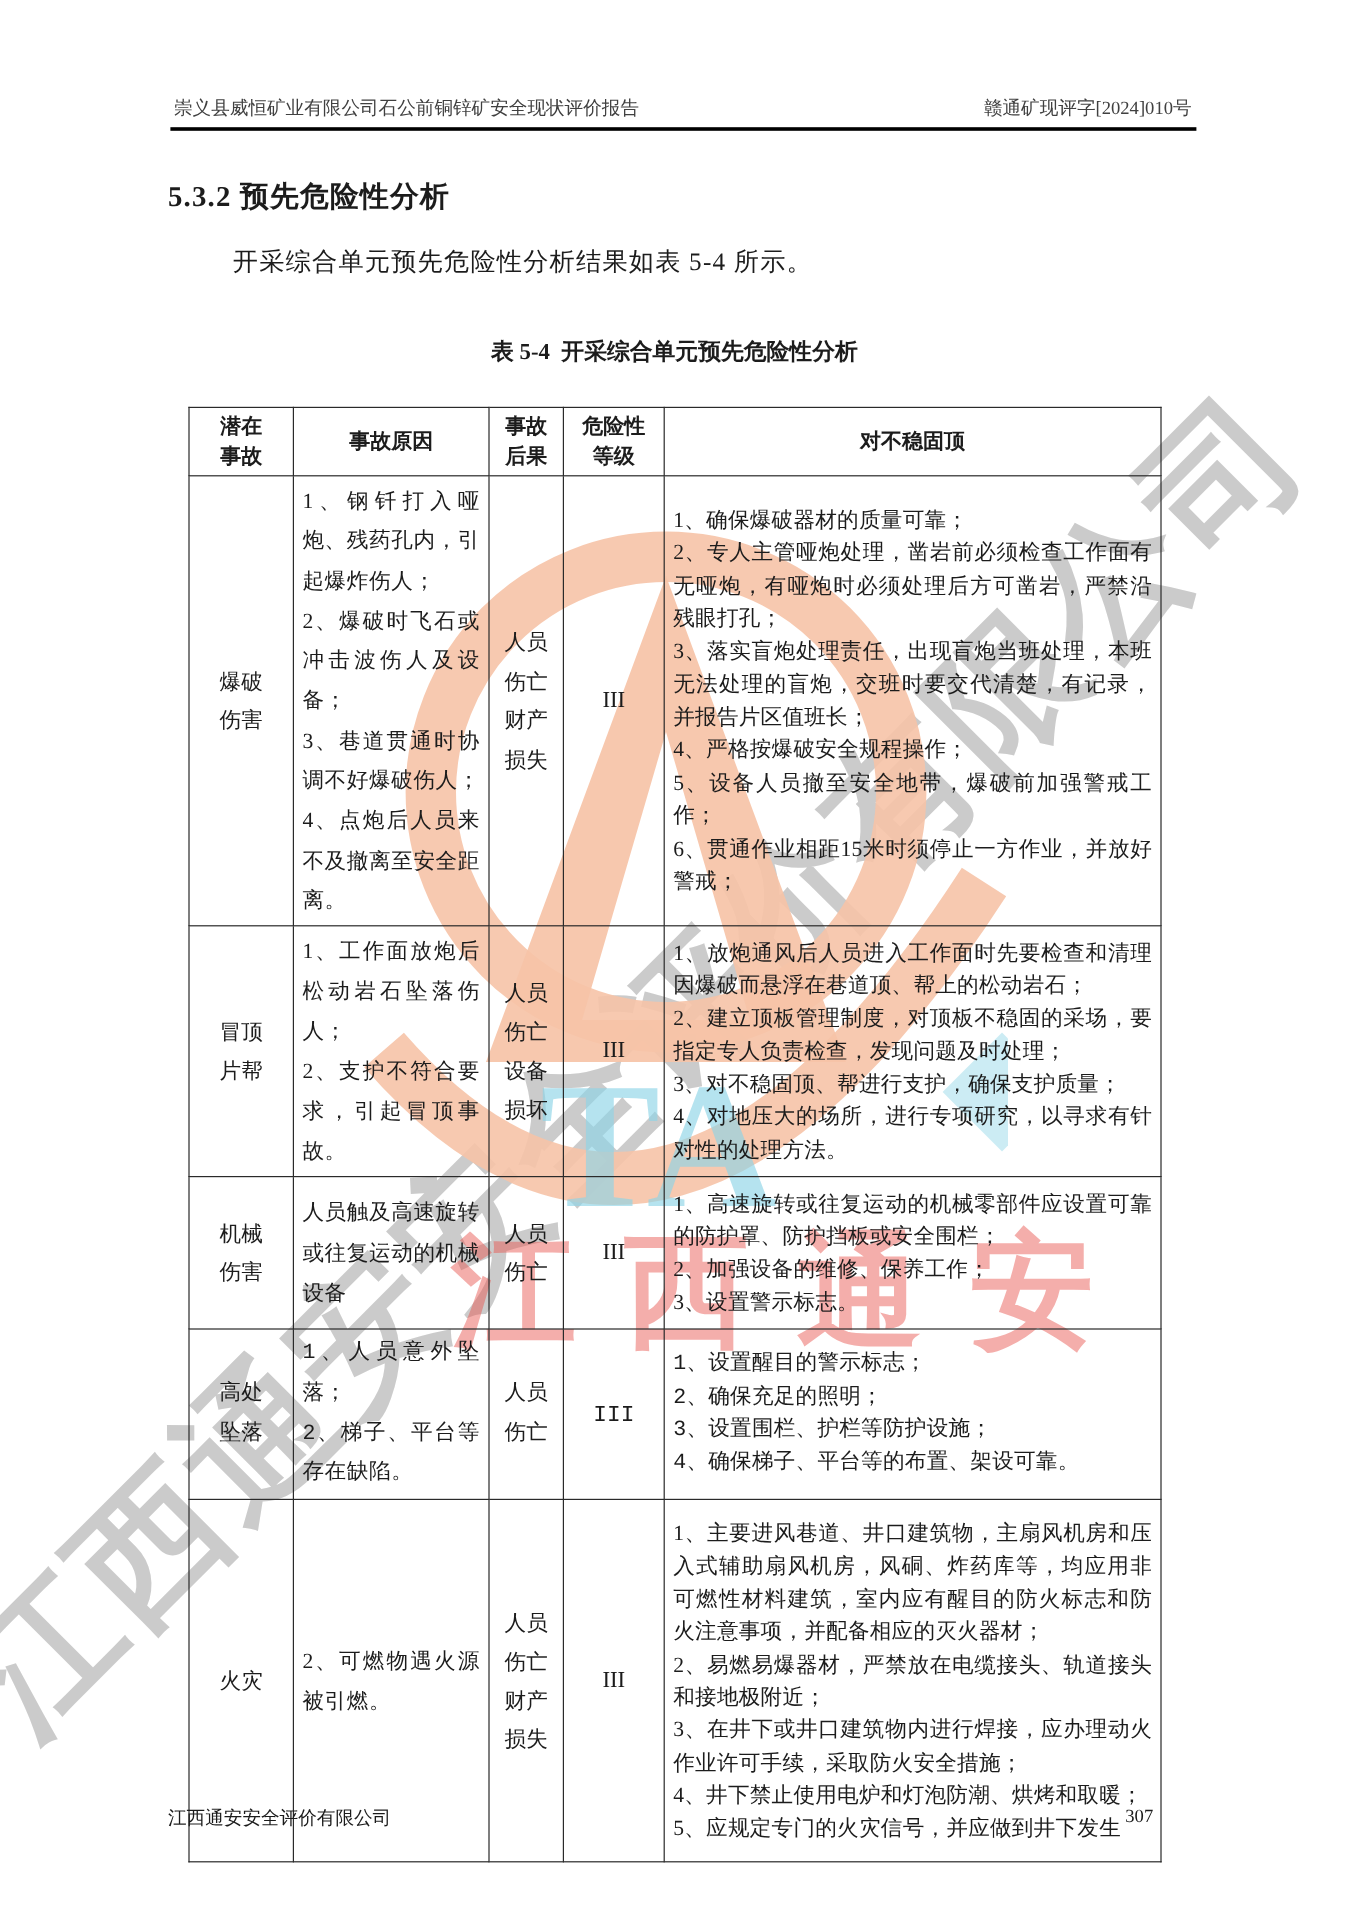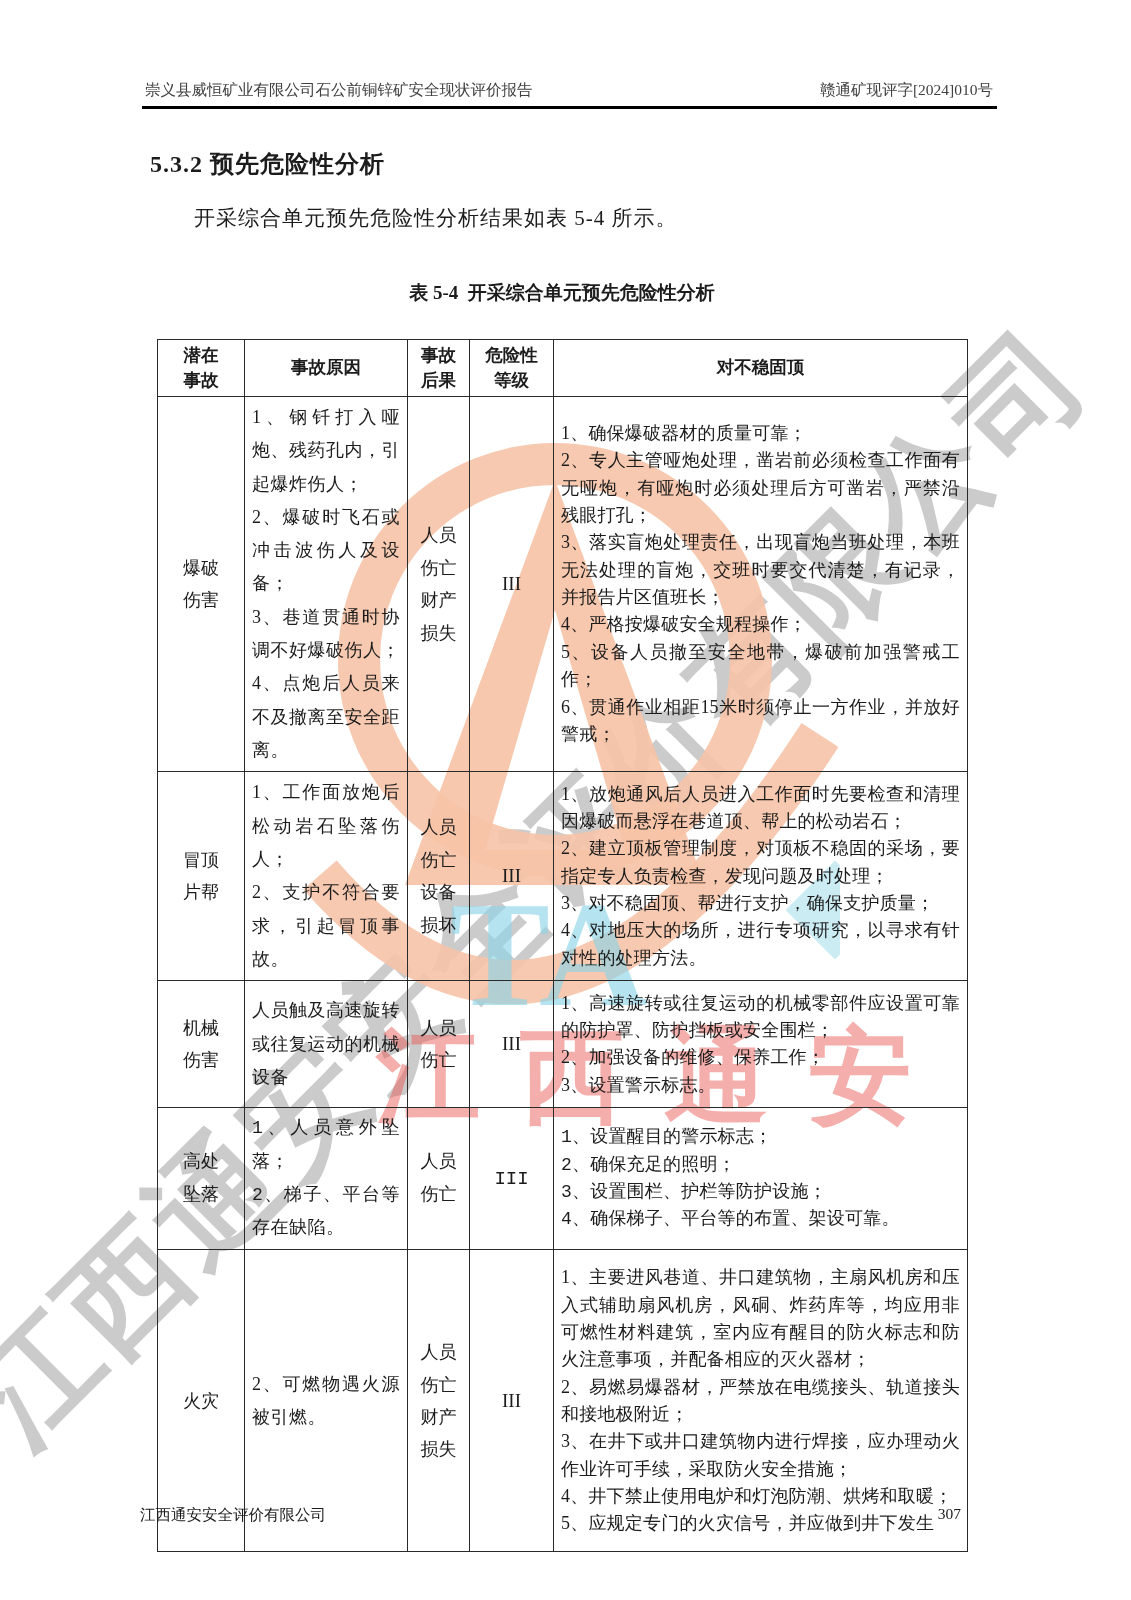--- a/index.html
+++ b/index.html
@@ -35,7 +35,7 @@
   }
   .section-heading{
     position:absolute;top:148px;left:140px;
-    font-size:24px;font-weight:700;letter-spacing:1px;margin-left:10px;
+    font-size:24px;font-weight:700;letter-spacing:1px;
   }
   .intro-paragraph{
     position:absolute;top:204px;left:194px;right:140px;

